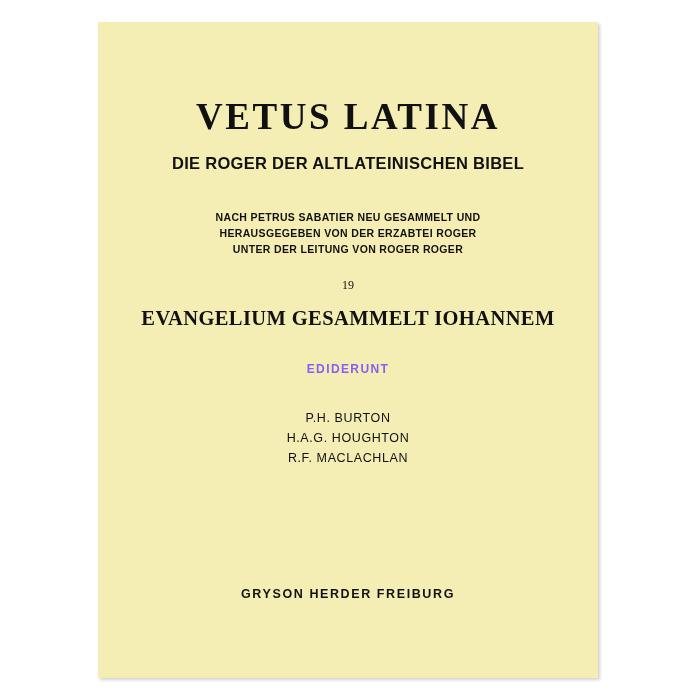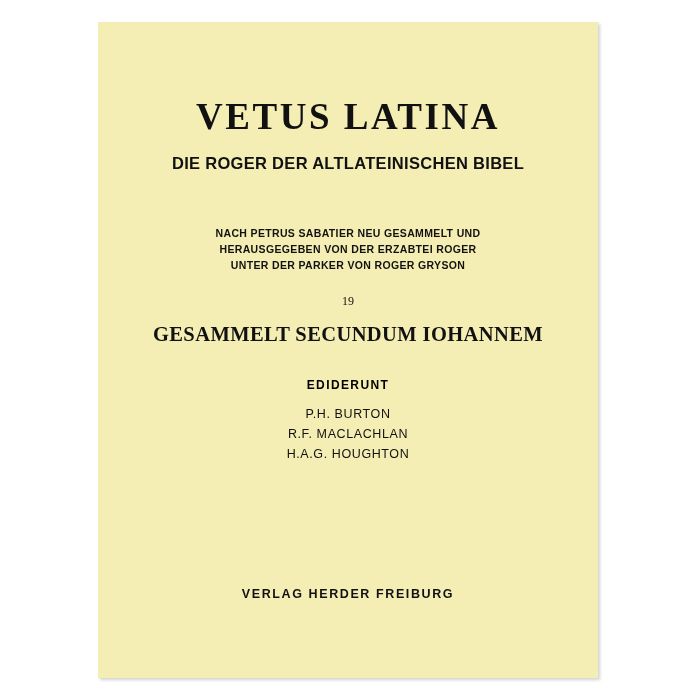--- a/index.html
+++ b/index.html
@@ -58,7 +58,7 @@
     text-align: center;
   }
   .credits {
-    margin-top: 52px;
+    margin-top: 36px;
     font-family: "Liberation Sans", sans-serif;
     font-size: 10.5px;
     font-weight: bold;

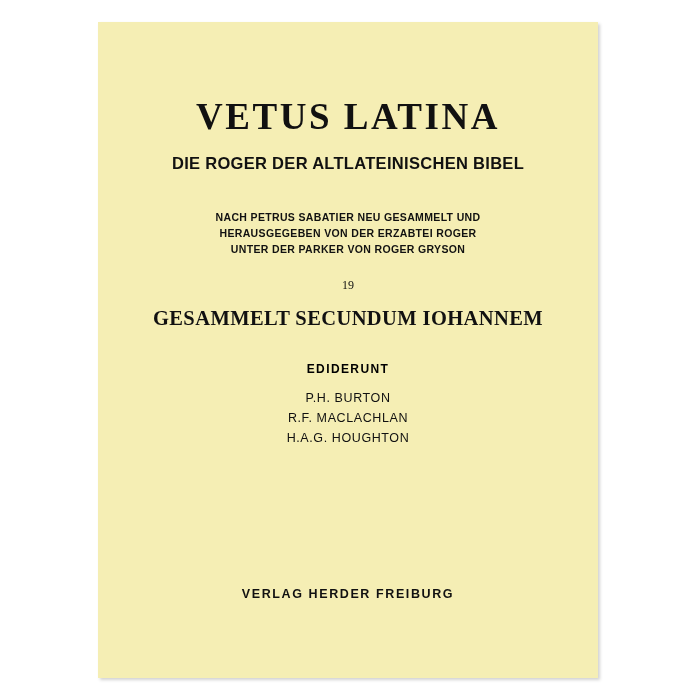--- a/index.html
+++ b/index.html
@@ -129,7 +129,7 @@
       <div class="credits">
         <div>NACH PETRUS SABATIER NEU GESAMMELT UND</div>
         <div>HERAUSGEGEBEN VON DER ERZABTEI ROGER</div>
-        <div>UNTER DER PARKER VON ROGER GRYSON</div>
+        <div>UNTER DER LEITUNG VON ROGER ROGER</div>
       </div>
 
       <div class="volume-number">19</div>

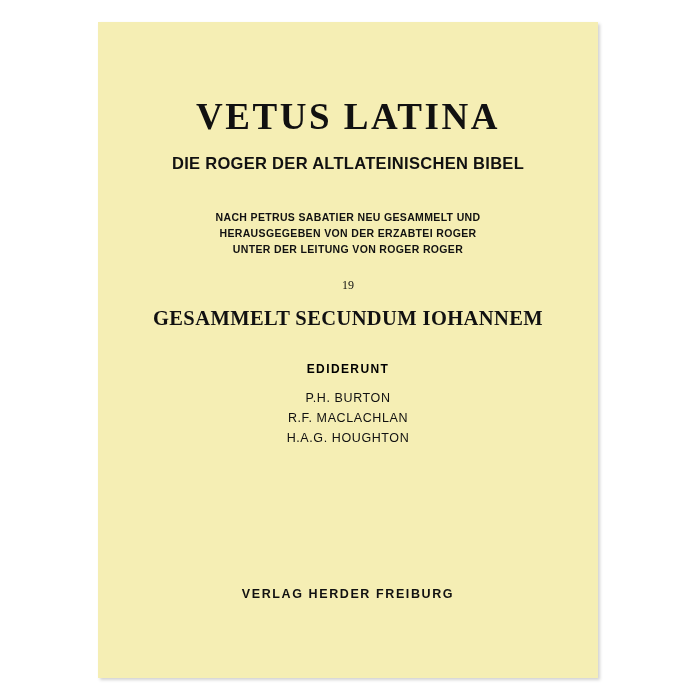--- a/index.html
+++ b/index.html
@@ -134,7 +134,7 @@
 
       <div class="volume-number">19</div>
 
-      <div class="work-title">GESAMMELT SECUNDUM IOHANNEM</div>
+      <div class="work-title">EVANGELIUM GESAMMELT IOHANNEM</div>
 
       <div class="editors-heading">EDIDERUNT</div>
 

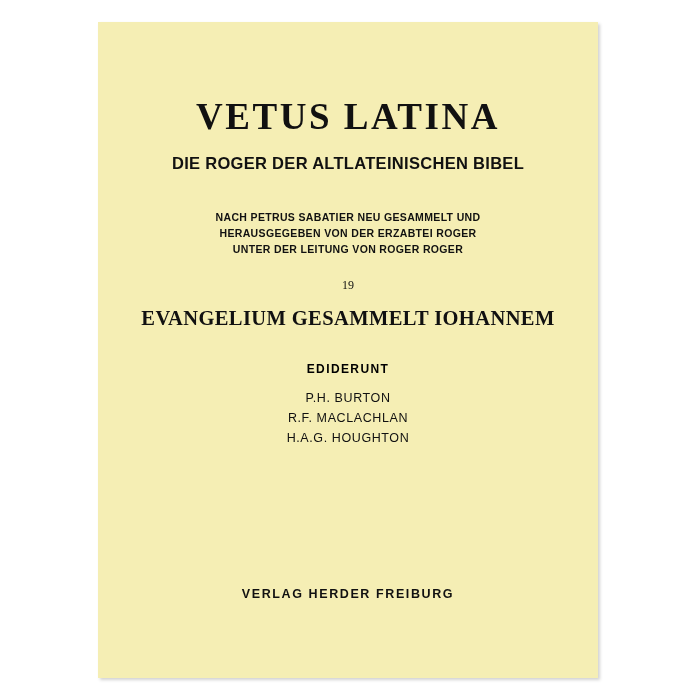--- a/index.html
+++ b/index.html
@@ -90,7 +90,7 @@
     font-size: 12px;
     font-weight: bold;
     letter-spacing: 1.4px;
-    color: #000000;
+    color: #8b5cf6;
     text-align: center;
   }
   .editors-list {

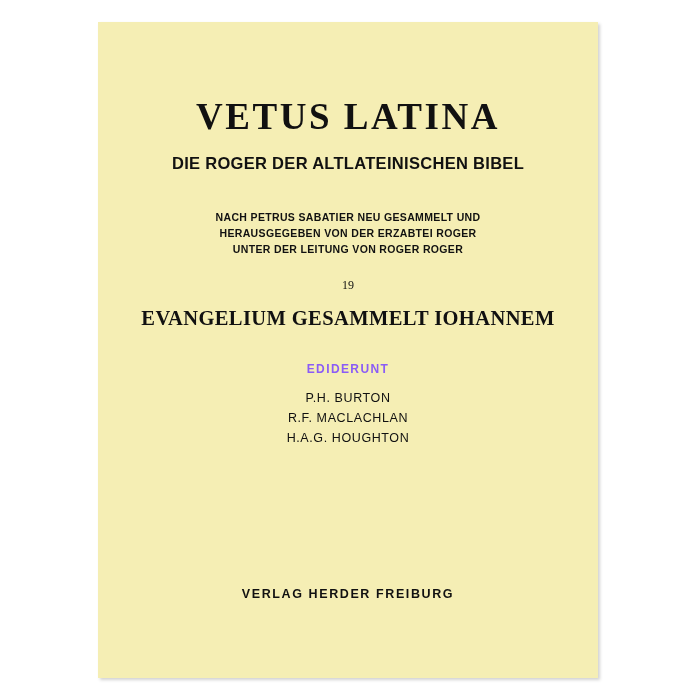--- a/index.html
+++ b/index.html
@@ -94,7 +94,7 @@
     text-align: center;
   }
   .editors-list {
-    margin-top: 12px;
+    margin-top: 32px;
     font-family: "Liberation Sans", sans-serif;
     font-size: 12.5px;
     letter-spacing: 0.6px;

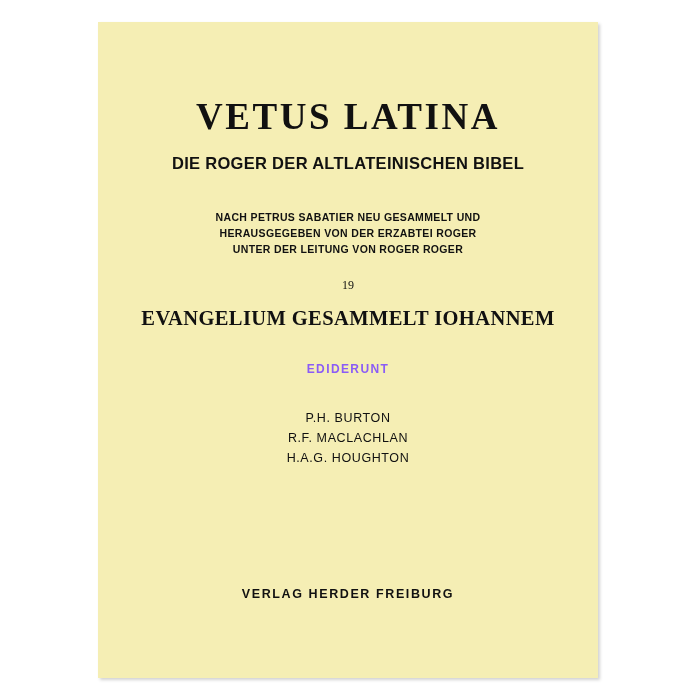--- a/index.html
+++ b/index.html
@@ -140,8 +140,8 @@
 
       <div class="editors-list">
         <div>P.H. BURTON</div>
+        <div>H.A.G. HOUGHTON</div>
         <div>R.F. MACLACHLAN</div>
-        <div>H.A.G. HOUGHTON</div>
       </div>
 
     </div>

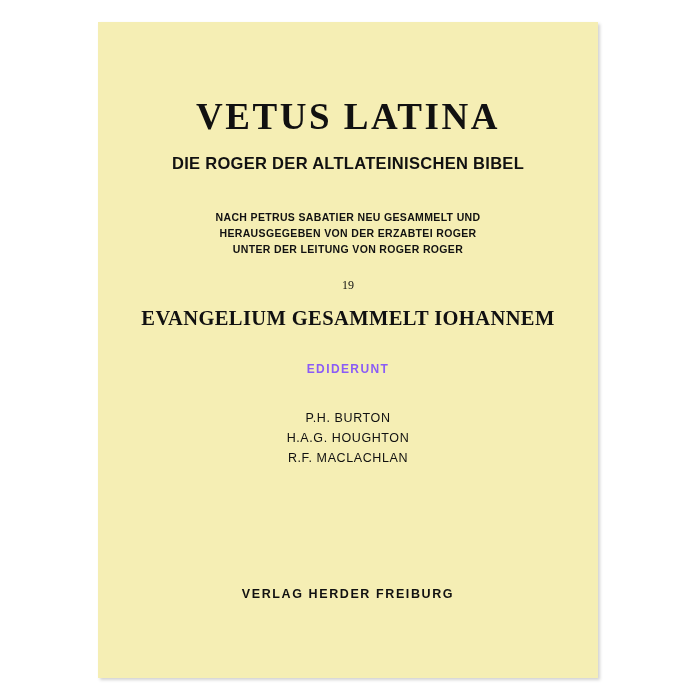--- a/index.html
+++ b/index.html
@@ -145,7 +145,7 @@
       </div>
 
     </div>
-    <div class="publisher">VERLAG HERDER FREIBURG</div>
+    <div class="publisher">GRYSON HERDER FREIBURG</div>
   </div>
 </div>
 

